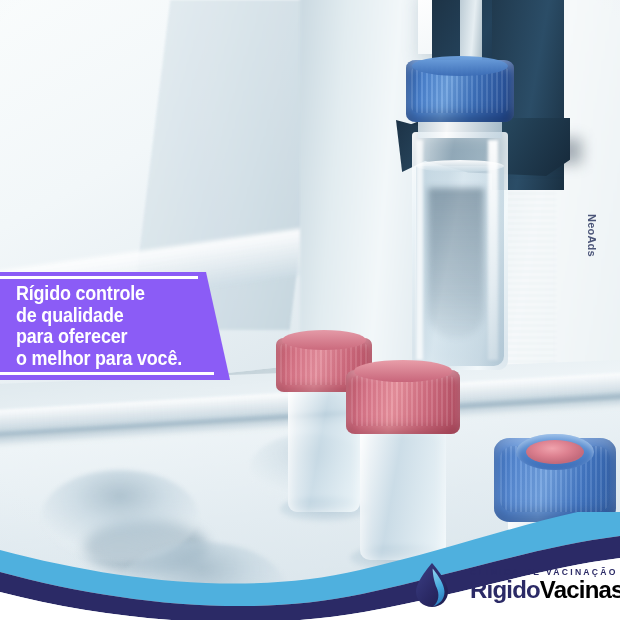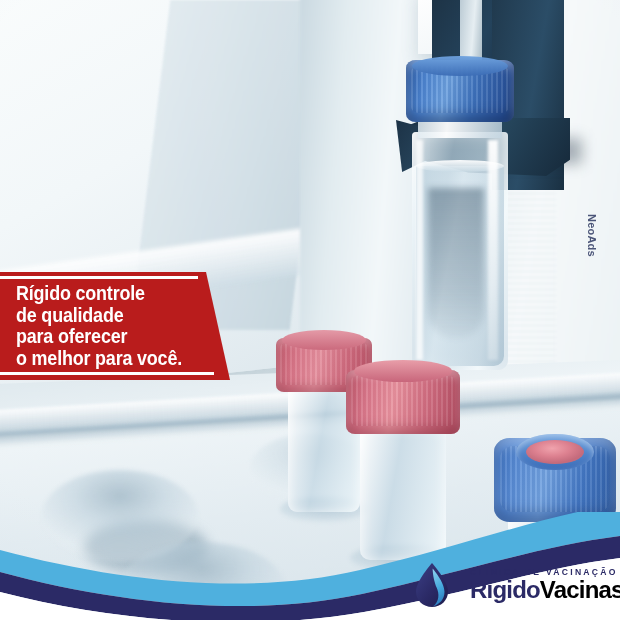--- a/index.html
+++ b/index.html
@@ -286,7 +286,7 @@
   
   .banner{
     position:absolute; left:0; top:272px; width:238px; height:108px;
-    background:#b91c1c;
+    background:#8b5cf6;
     clip-path:polygon(0 0, 206px 0, 230px 108px, 0 108px);
     box-shadow:4px 4px 14px rgba(30,35,75,.28);
   }

